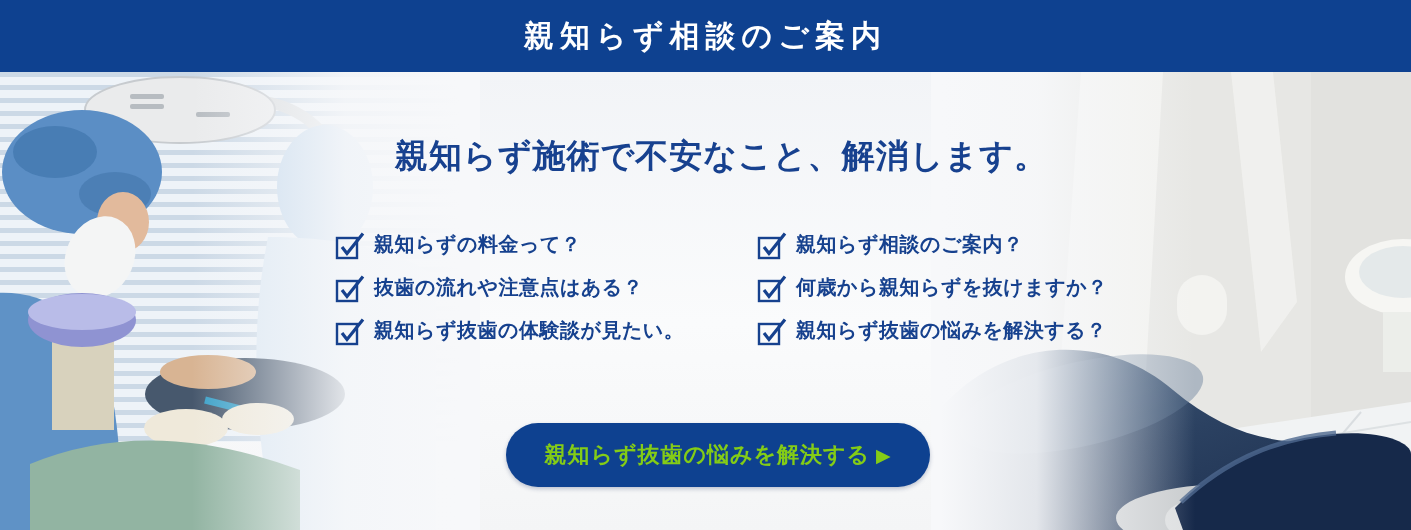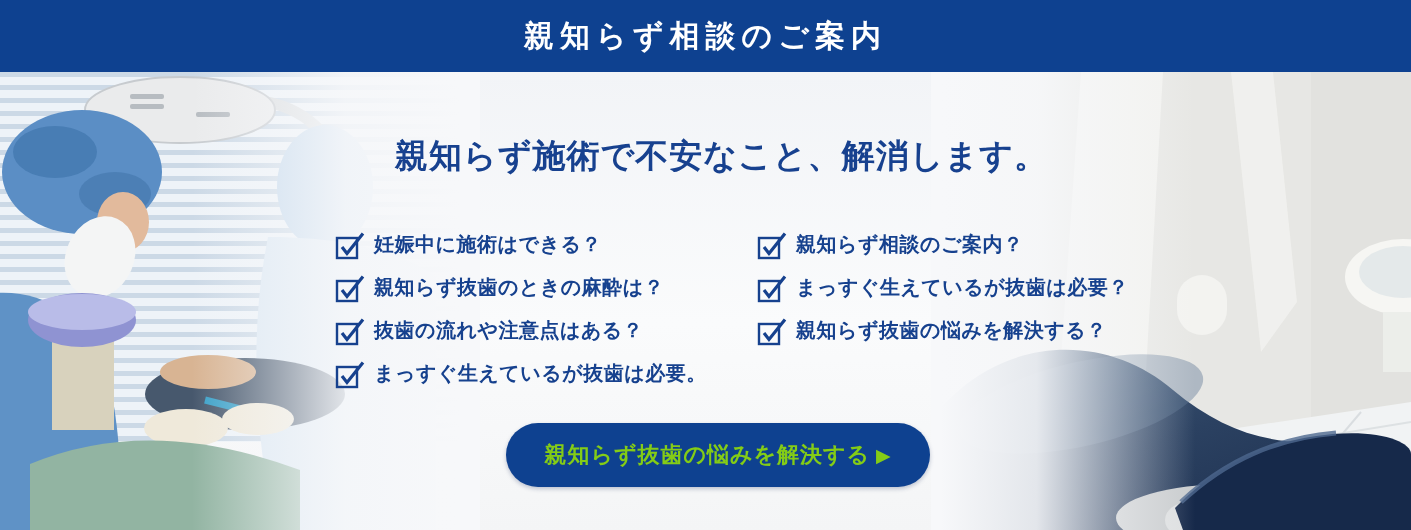--- a/index.html
+++ b/index.html
@@ -158,7 +158,7 @@
             <rect x="2" y="7" width="20" height="20" fill="none" stroke="currentColor" stroke-width="2.4"></rect>
             <path d="M7 16 L12 22.5 L28 2.5" fill="none" stroke="currentColor" stroke-width="3.2"></path>
           </svg>
-        <span class="check-text">妊娠中に施術はできる？</span>
+        <span class="check-text">親知らずの料金って？</span>
       </li>
       <li class="check-item">
         <svg class="cb" viewBox="0 0 30 28">

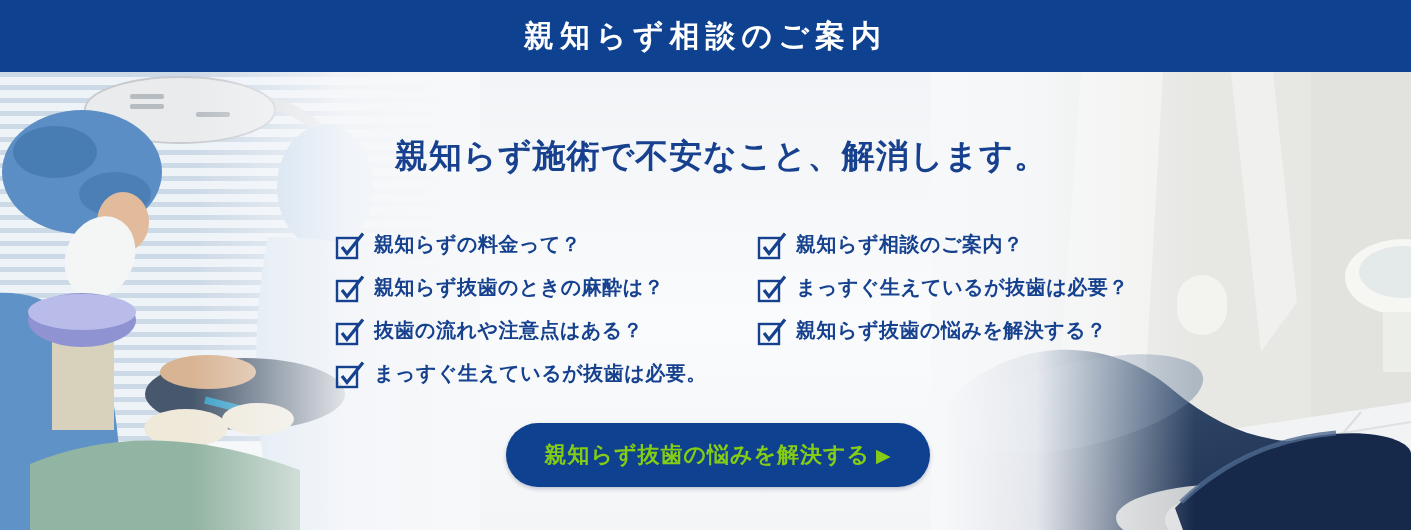--- a/index.html
+++ b/index.html
@@ -165,13 +165,6 @@
             <rect x="2" y="7" width="20" height="20" fill="none" stroke="currentColor" stroke-width="2.4"></rect>
             <path d="M7 16 L12 22.5 L28 2.5" fill="none" stroke="currentColor" stroke-width="3.2"></path>
           </svg>
-        <span class="check-text">親知らず抜歯のときの麻酔は？</span>
-      </li>
-      <li class="check-item">
-        <svg class="cb" viewBox="0 0 30 28">
-            <rect x="2" y="7" width="20" height="20" fill="none" stroke="currentColor" stroke-width="2.4"></rect>
-            <path d="M7 16 L12 22.5 L28 2.5" fill="none" stroke="currentColor" stroke-width="3.2"></path>
-          </svg>
         <span class="check-text">抜歯の流れや注意点はある？</span>
       </li>
       <li class="check-item">

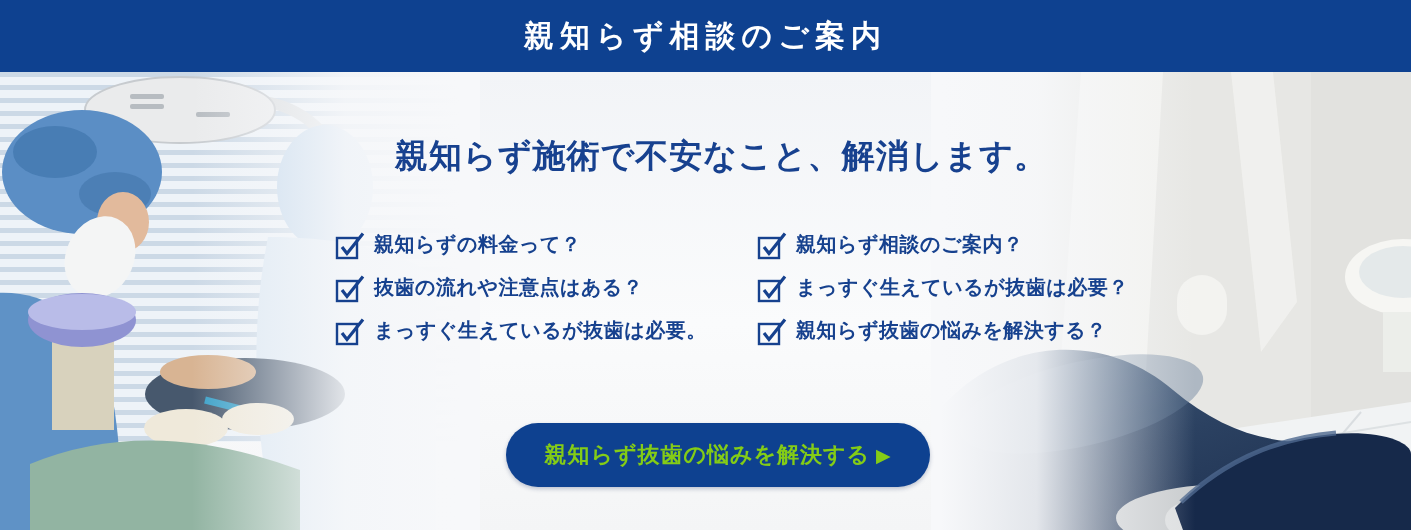--- a/index.html
+++ b/index.html
@@ -189,7 +189,7 @@
             <rect x="2" y="7" width="20" height="20" fill="none" stroke="currentColor" stroke-width="2.4"></rect>
             <path d="M7 16 L12 22.5 L28 2.5" fill="none" stroke="currentColor" stroke-width="3.2"></path>
           </svg>
-        <span class="check-text">まっすぐ生えているが抜歯は必要？</span>
+        <span class="check-text">何歳から親知らずを抜けますか？</span>
       </li>
       <li class="check-item">
         <svg class="cb" viewBox="0 0 30 28">

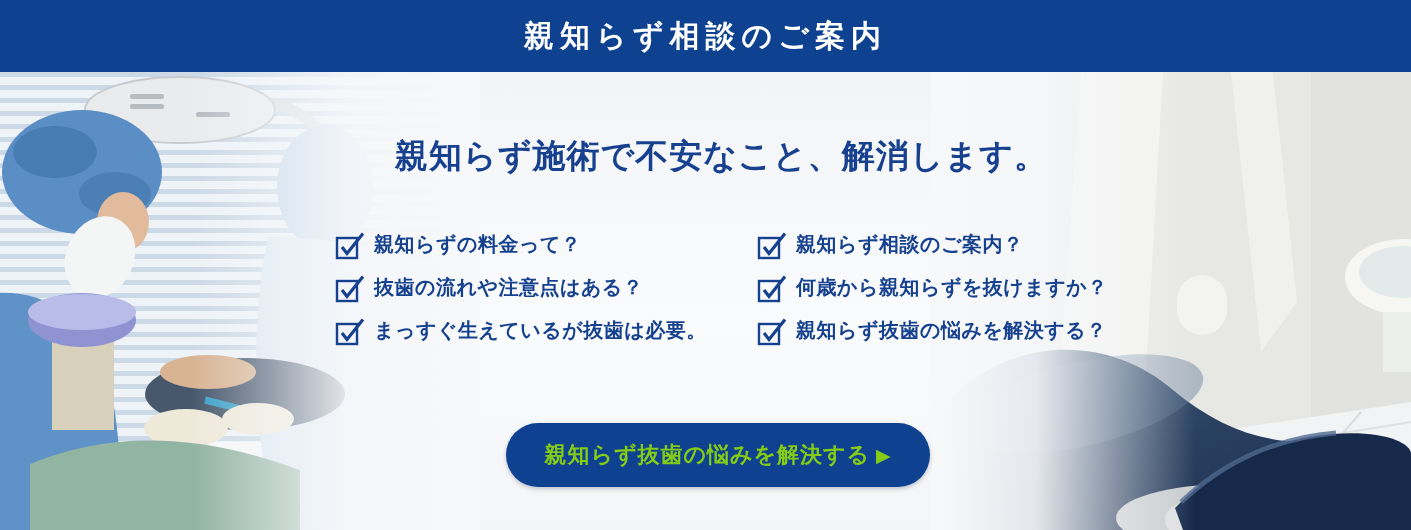--- a/index.html
+++ b/index.html
@@ -172,7 +172,7 @@
             <rect x="2" y="7" width="20" height="20" fill="none" stroke="currentColor" stroke-width="2.4"></rect>
             <path d="M7 16 L12 22.5 L28 2.5" fill="none" stroke="currentColor" stroke-width="3.2"></path>
           </svg>
-        <span class="check-text">まっすぐ生えているが抜歯は必要。</span>
+        <span class="check-text">親知らず抜歯の体験談が見たい。</span>
       </li>
     </ul>
 

